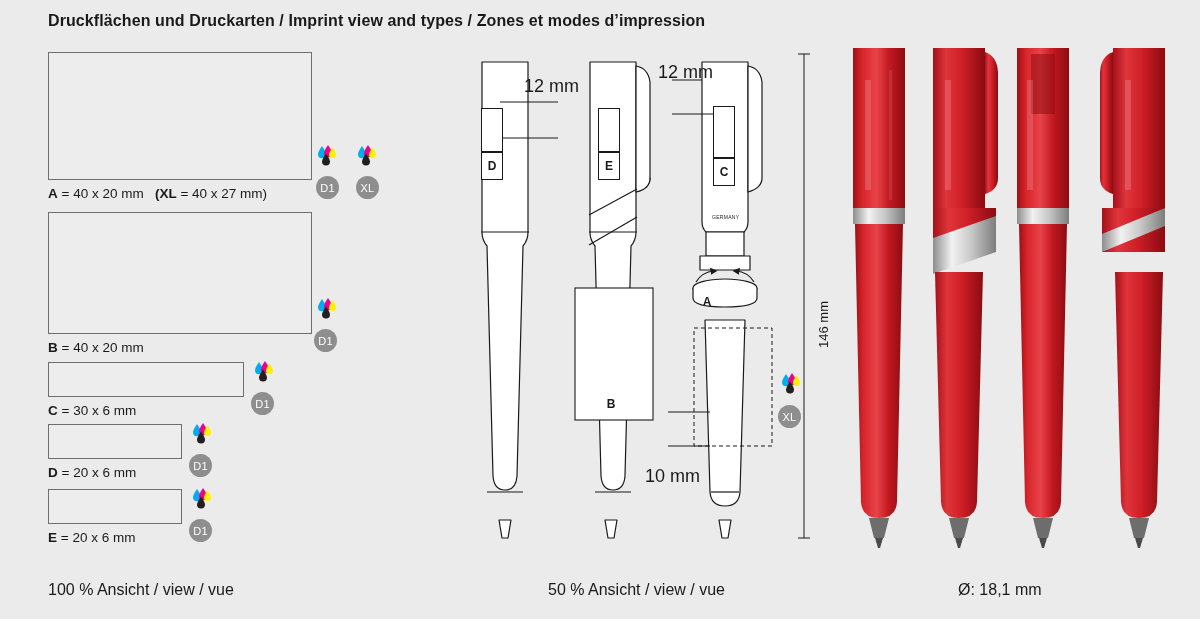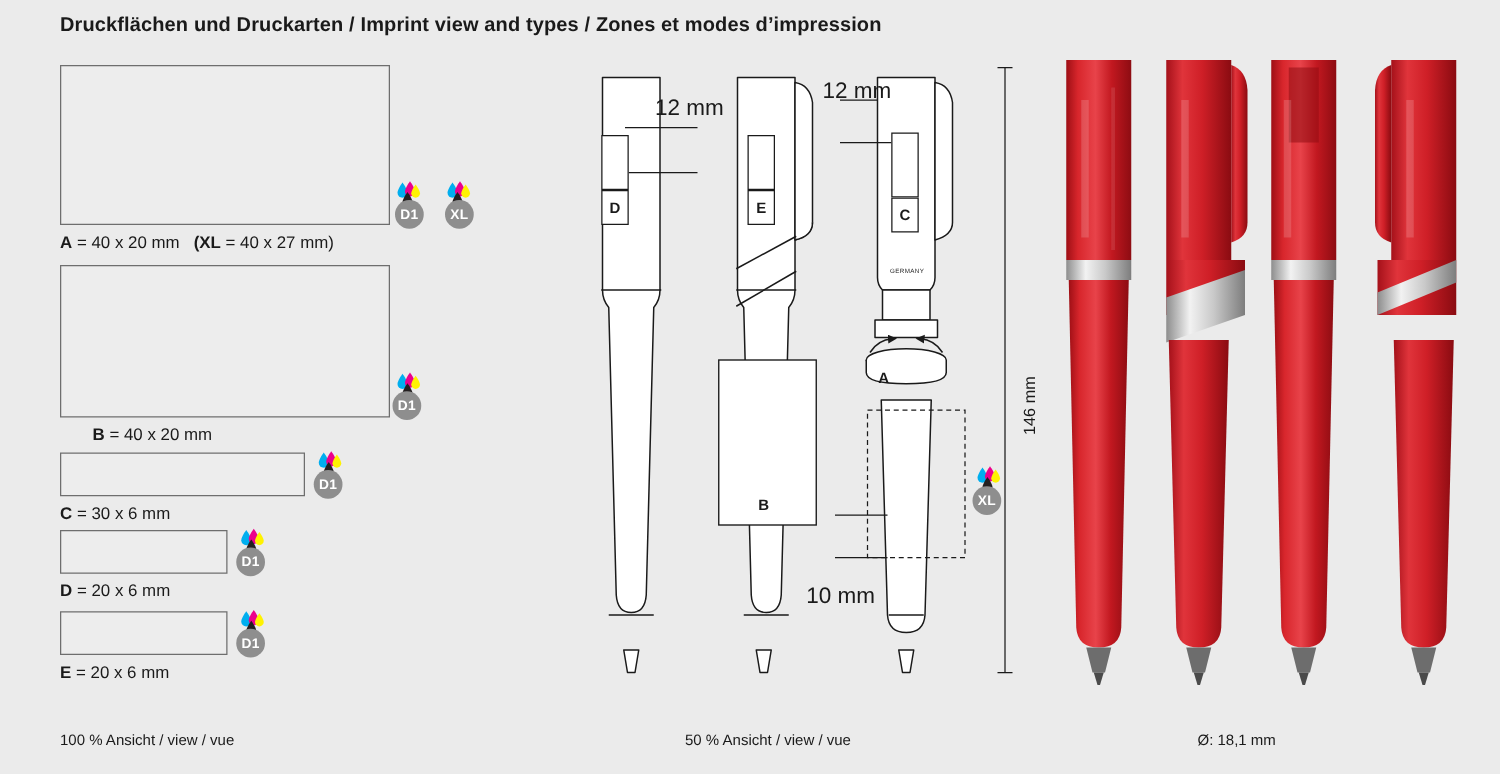--- a/index.html
+++ b/index.html
@@ -38,9 +38,10 @@
     position:absolute;
     width:23px;height:23px;border-radius:50%;
     background:#8e8e8e;
-    color:#fff;font-size:11px;font-weight:bold;
+    color:#fff;font-size:11px;font-weight:normal;
     display:flex;align-items:center;justify-content:center;
     letter-spacing:.2px;
+    margin-top:16px;
   }
   .badge.xl{font-size:11px;}
 

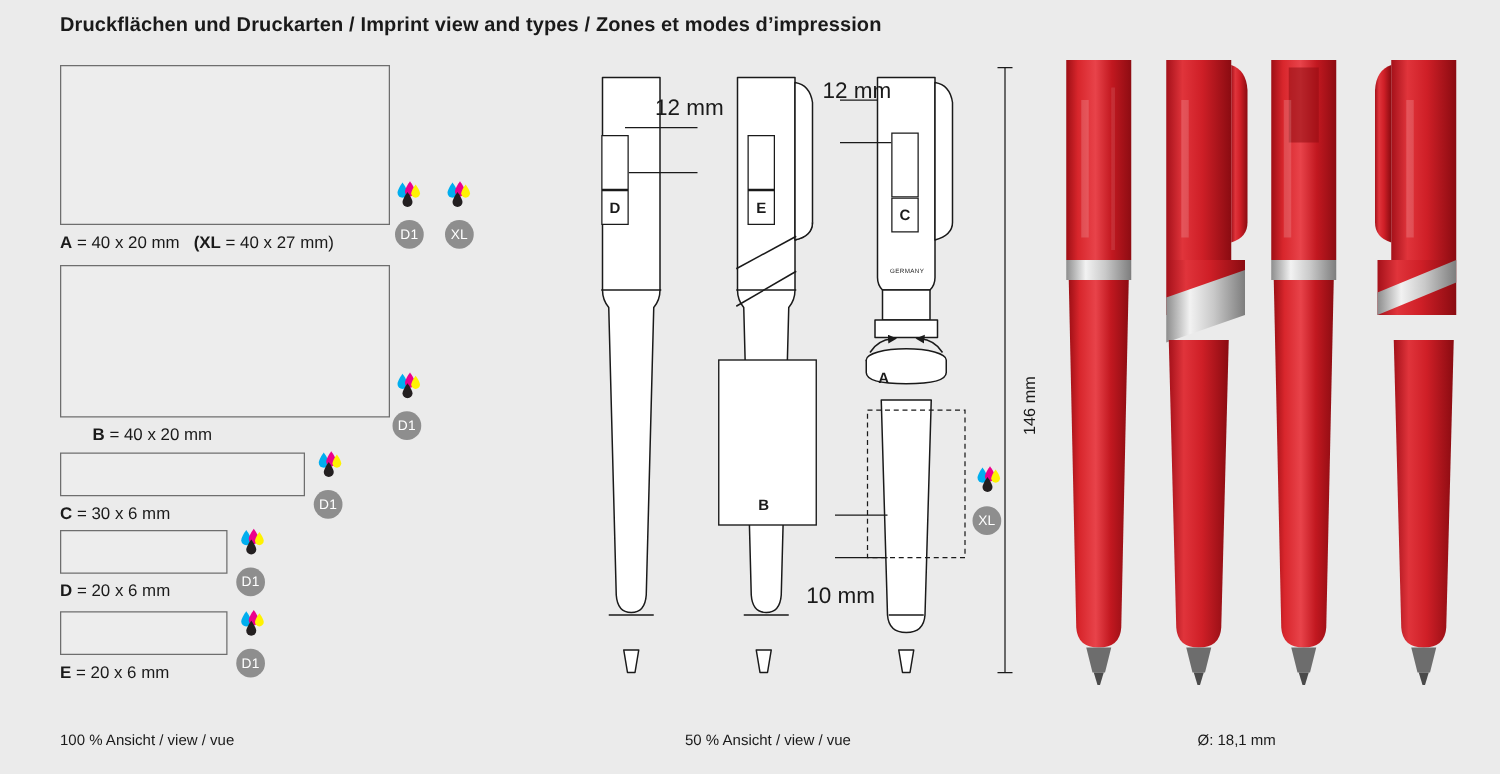--- a/index.html
+++ b/index.html
@@ -99,7 +99,7 @@
 <div class="badge xl" style="left:356px;top:160px;">XL</div>
 
 <div class="area-box" style="left:48px;top:212px;width:264px;height:122px;"></div>
-<div class="area-label" style="left:48px;top:340px;margin-left:26px;">
+<div class="area-label" style="left:48px;top:340px;">
   <span class="bold">B</span><span> = 40 x 20 mm</span>
 </div>
 <div class="cmyk" style="left:316px;top:297px;">

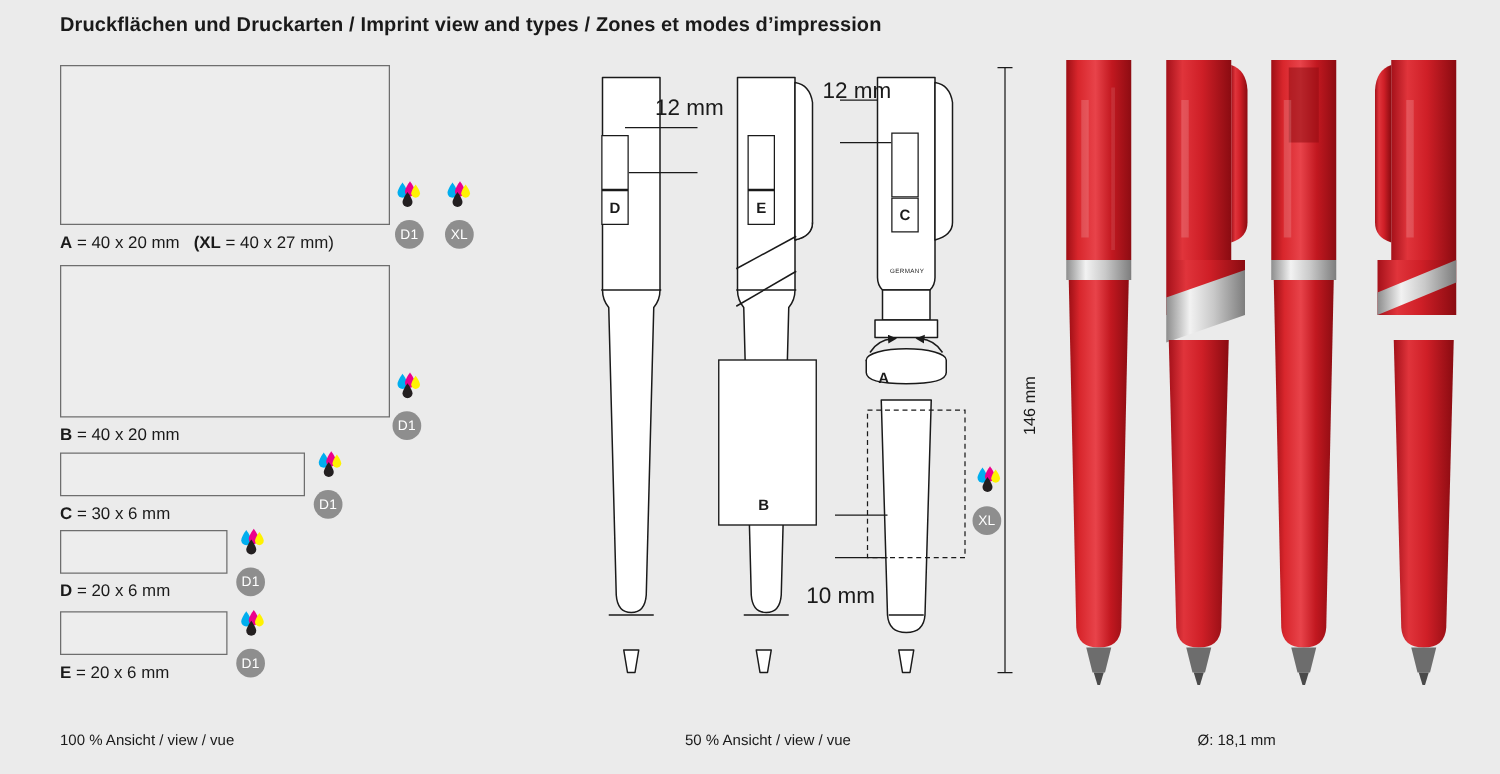--- a/index.html
+++ b/index.html
@@ -66,7 +66,7 @@
   .pens-photo{position:absolute;left:845px;top:40px;}
   
   .footer{
-    position:absolute;bottom:20px;font-size:12px;text-align:right;
+    position:absolute;bottom:20px;font-size:16px;text-align:right;
   }
 </style>
 </head>

